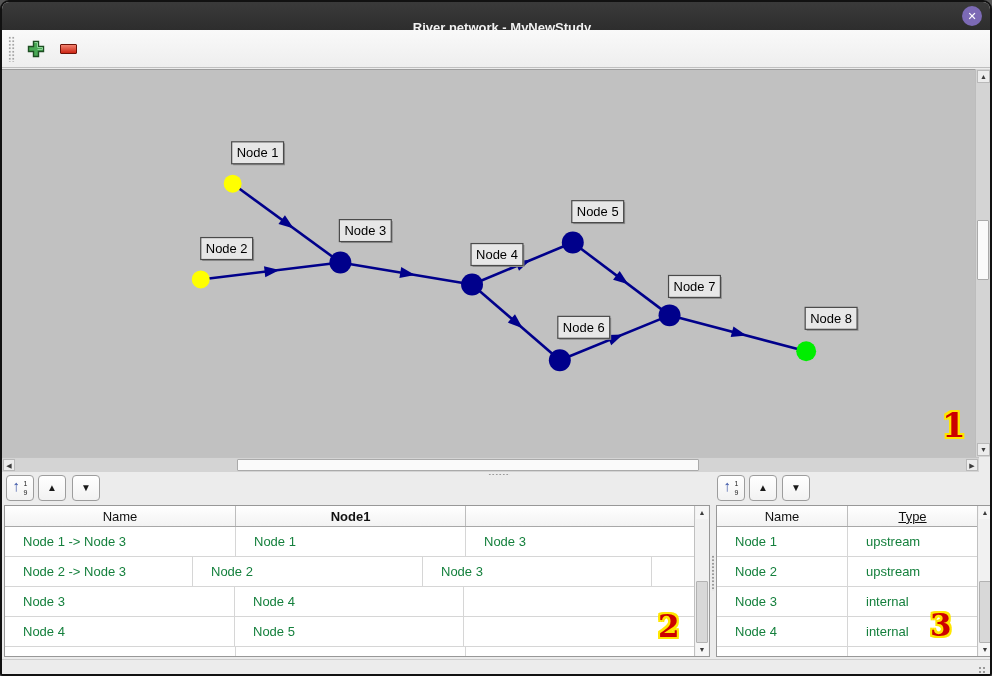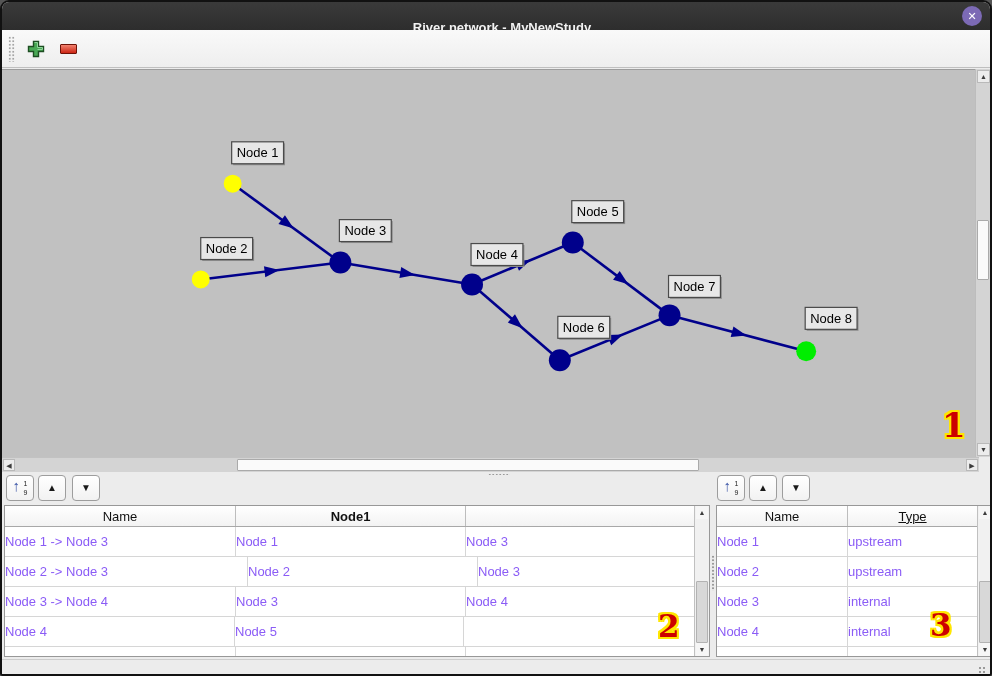--- a/index.html
+++ b/index.html
@@ -105,8 +105,8 @@
   .tr{display:flex; height:30px; border-bottom:1px solid #d6d6d6; background:#fff;}
   .tr.partial{height:10px; border-bottom:none;}
   .td{
-    display:flex; align-items:center; padding-left:0;
-    font-size:13px; color:#8b5cf6; border-right:1px solid #d6d6d6; height:100%;
+    display:flex; align-items:center; padding-left:18px;
+    font-size:13px; color:#15803d; border-right:1px solid #d6d6d6; height:100%;
     white-space:nowrap; overflow:hidden;
   }
   .tscroll{

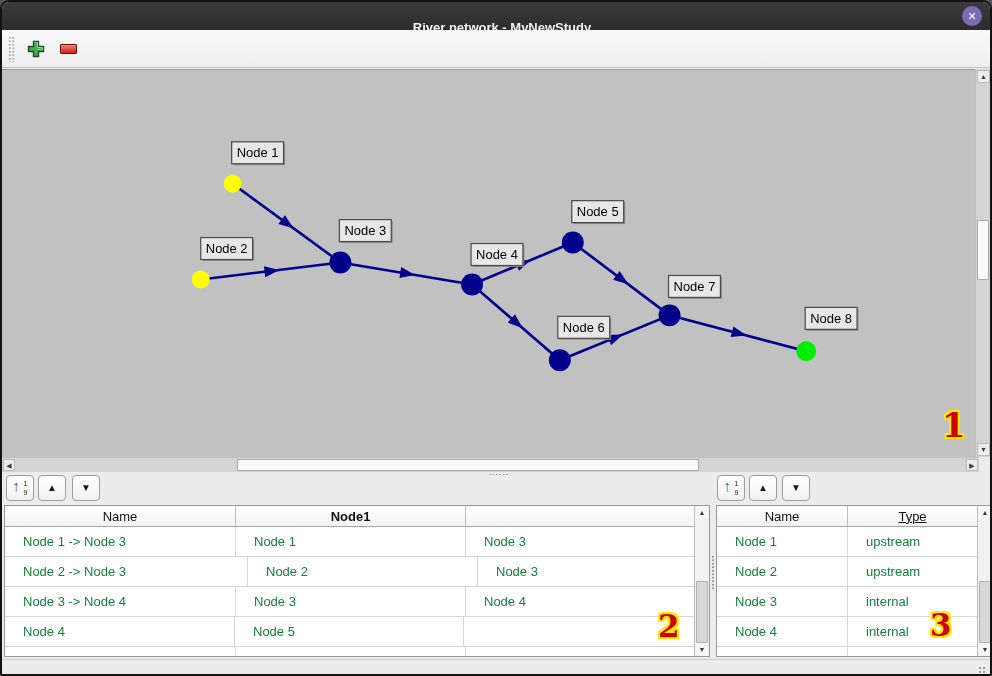--- a/index.html
+++ b/index.html
@@ -297,7 +297,7 @@
             <div class="td" style="width: 229px;">Node 3</div>
           </div>
           <div class="tr">
-            <div class="td" style="width: 243px;">Node 2 -&gt; Node 3</div>
+            <div class="td" style="width: 188px;">Node 2 -&gt; Node 3</div>
             <div class="td" style="width: 230px;">Node 2</div>
             <div class="td" style="width: 229px;">Node 3</div>
           </div>

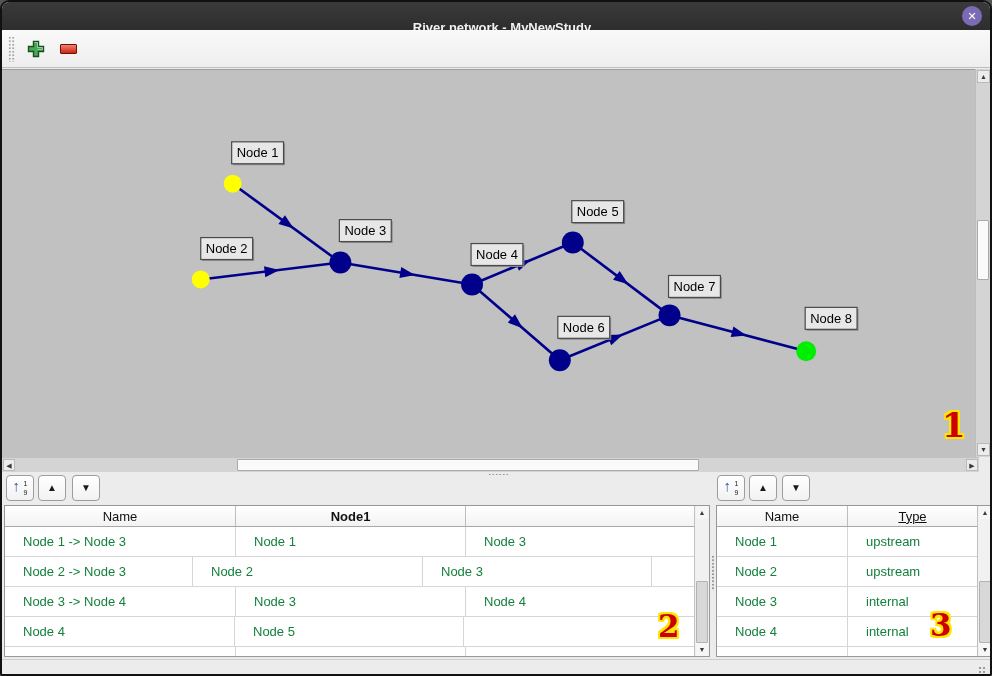--- a/index.html
+++ b/index.html
@@ -302,7 +302,6 @@
             <div class="td" style="width: 229px;">Node 3</div>
           </div>
           <div class="tr">
-            <div class="td" style="width: 231px;">Node 3 -&gt; Node 4</div>
             <div class="td" style="width: 230px;">Node 3</div>
             <div class="td" style="width: 229px;">Node 4</div>
           </div>

